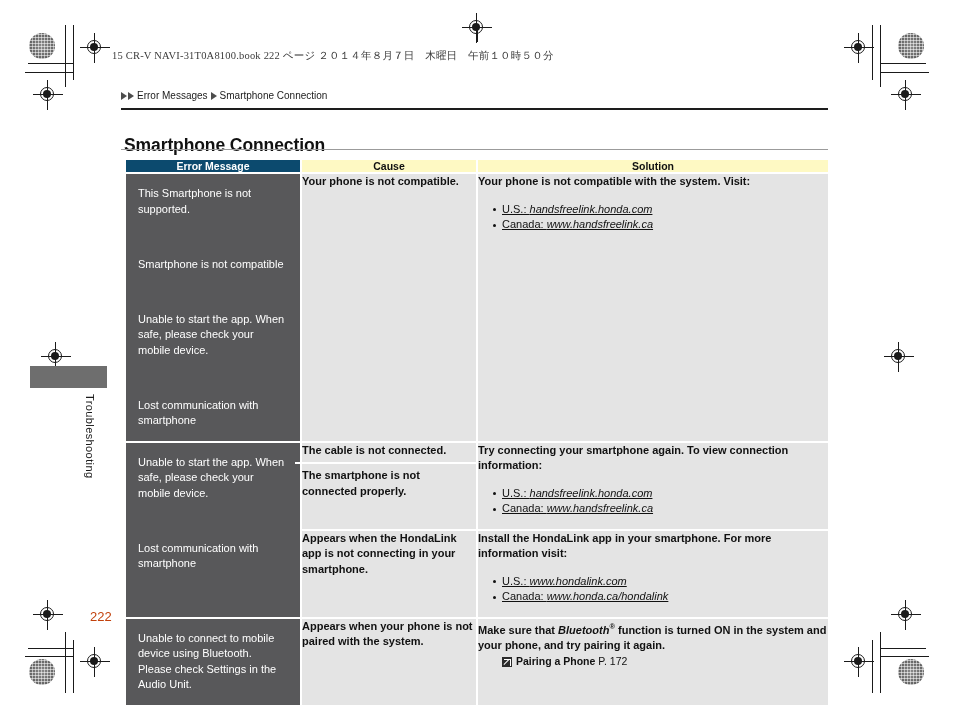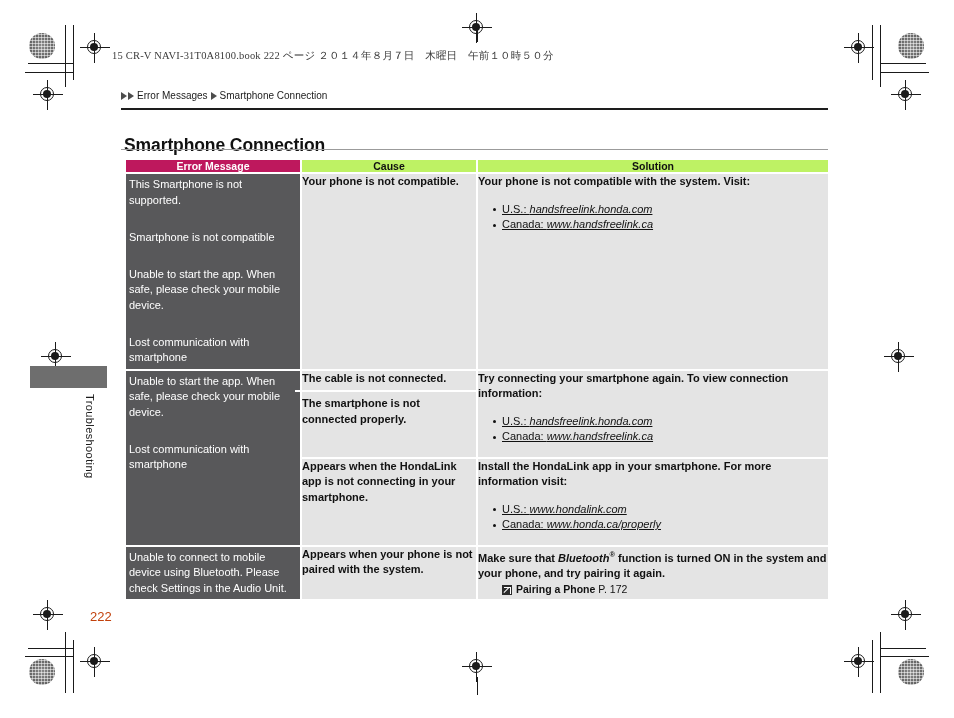--- a/index.html
+++ b/index.html
@@ -151,7 +151,7 @@
   .col-sol { width: 351px; }
 
   .th-err {
-    background: #be185d;
+    background: #0c4a6e;
     color: #ffffff;
     font-size: 10.5px;
     font-weight: bold;

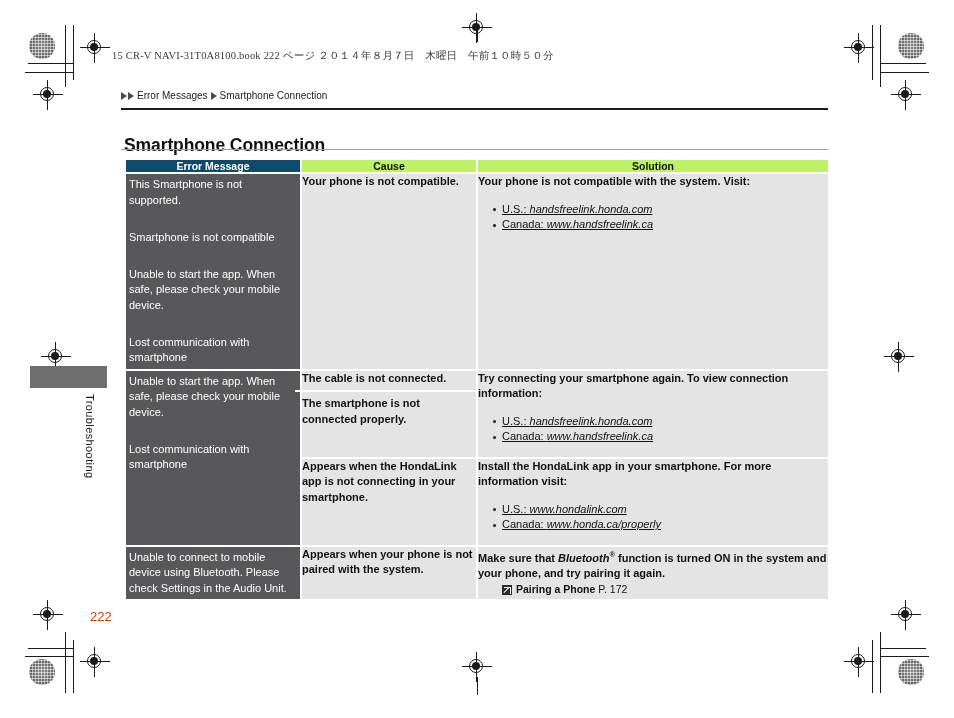--- a/index.html
+++ b/index.html
@@ -160,7 +160,7 @@
     border-right: 2px solid #ffffff;
   }
   .th-plain {
-    background: #bef264;
+    background: #fef9c3;
     color: #101010;
     font-size: 10.5px;
     font-weight: bold;

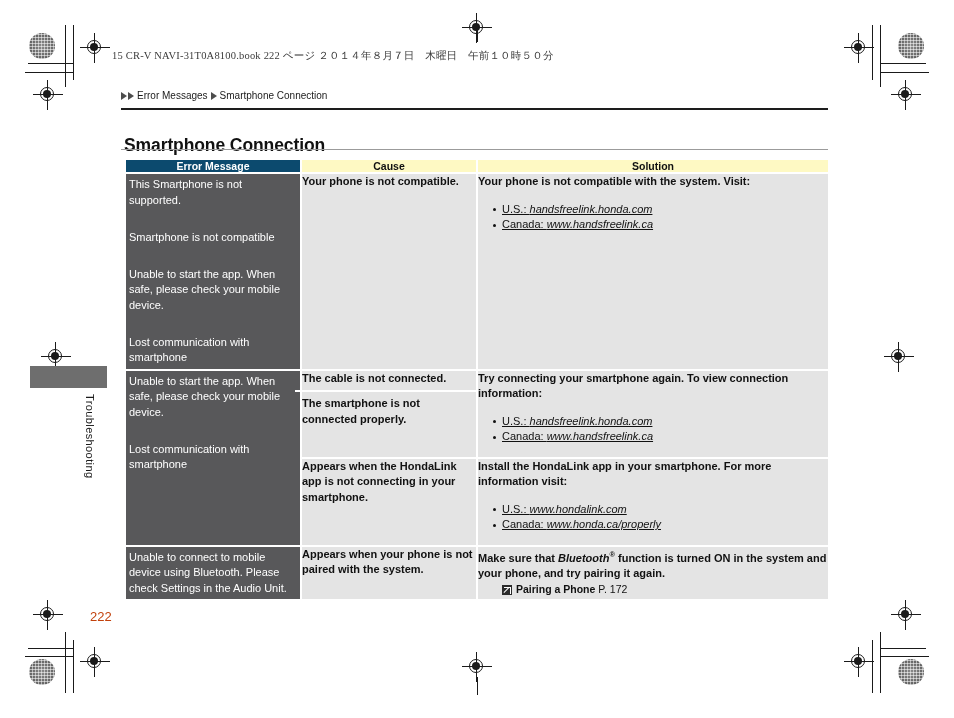--- a/index.html
+++ b/index.html
@@ -178,7 +178,7 @@
     border-right: 2px solid #ffffff;
     border-top: 2px solid #ffffff;
   }
-  .cell-err p { margin: 3px; }
+  .cell-err p { margin: 12px; }
   .cell-err .gap { height: 15.5px; }
 
   .cell-cause {

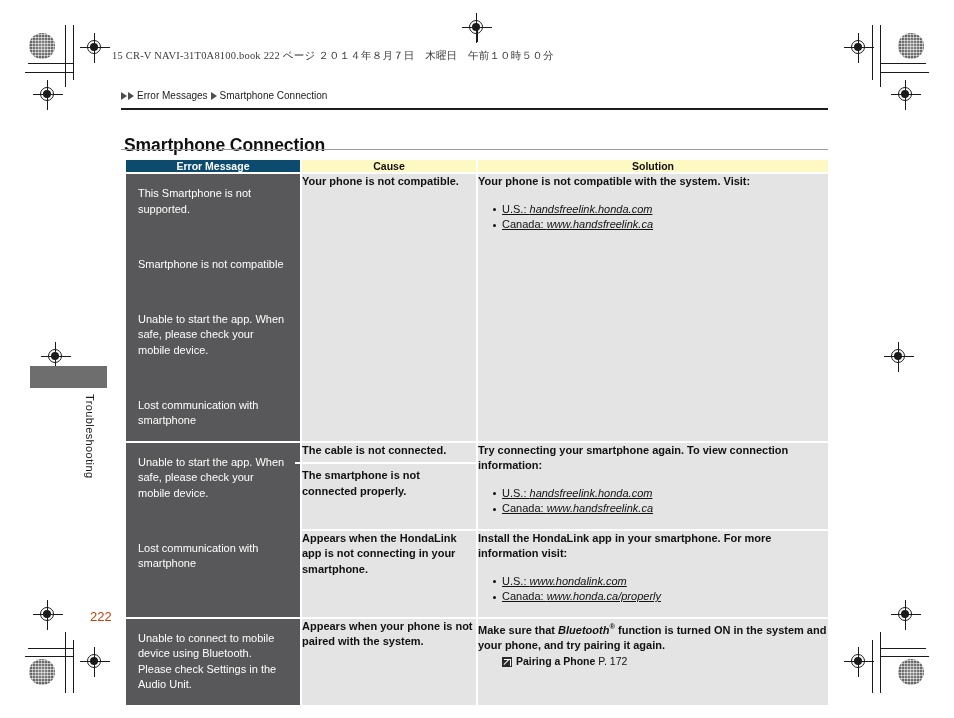--- a/index.html
+++ b/index.html
@@ -487,7 +487,7 @@
           <p>Install the HondaLink app in your smartphone. For more information visit:</p>
           <ul class="bullets">
             <li><span>U.S.: </span><span class="ital">www.hondalink.com</span></li>
-            <li><span>Canada: </span><span class="ital">www.honda.ca/properly</span></li>
+            <li><span>Canada: </span><span class="ital">www.honda.ca/hondalink</span></li>
           </ul>
         </td>
       </tr>

